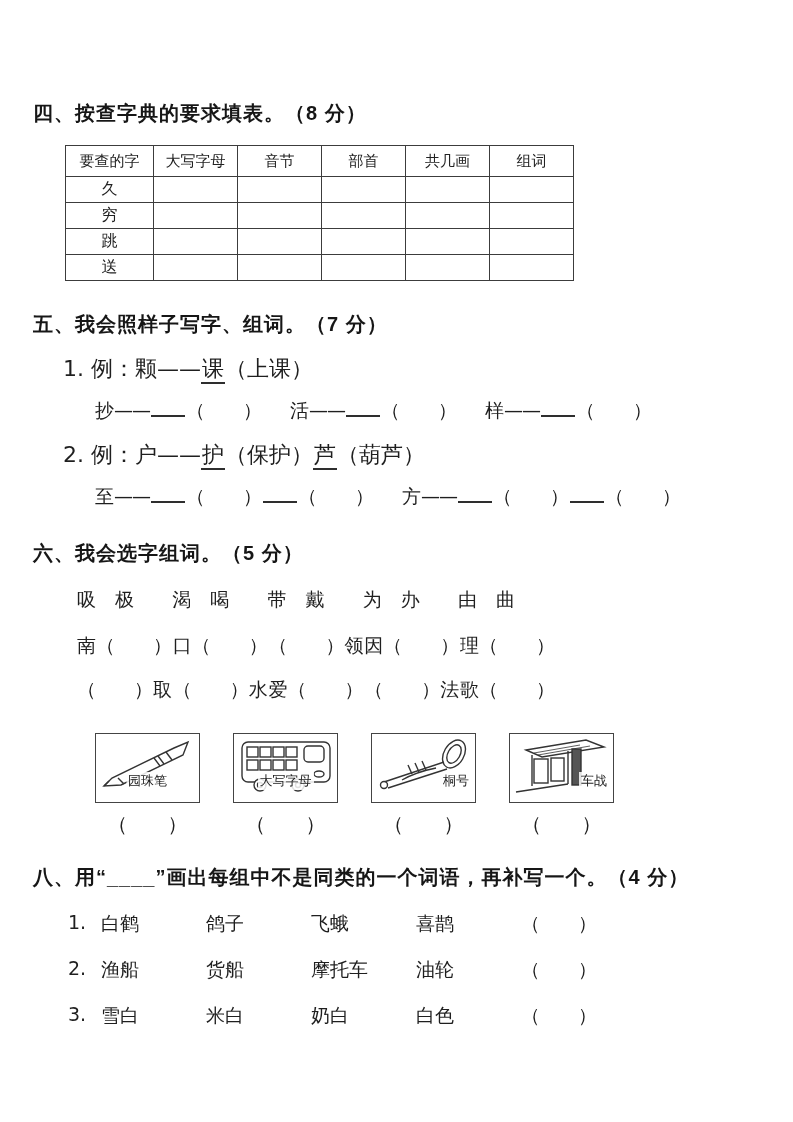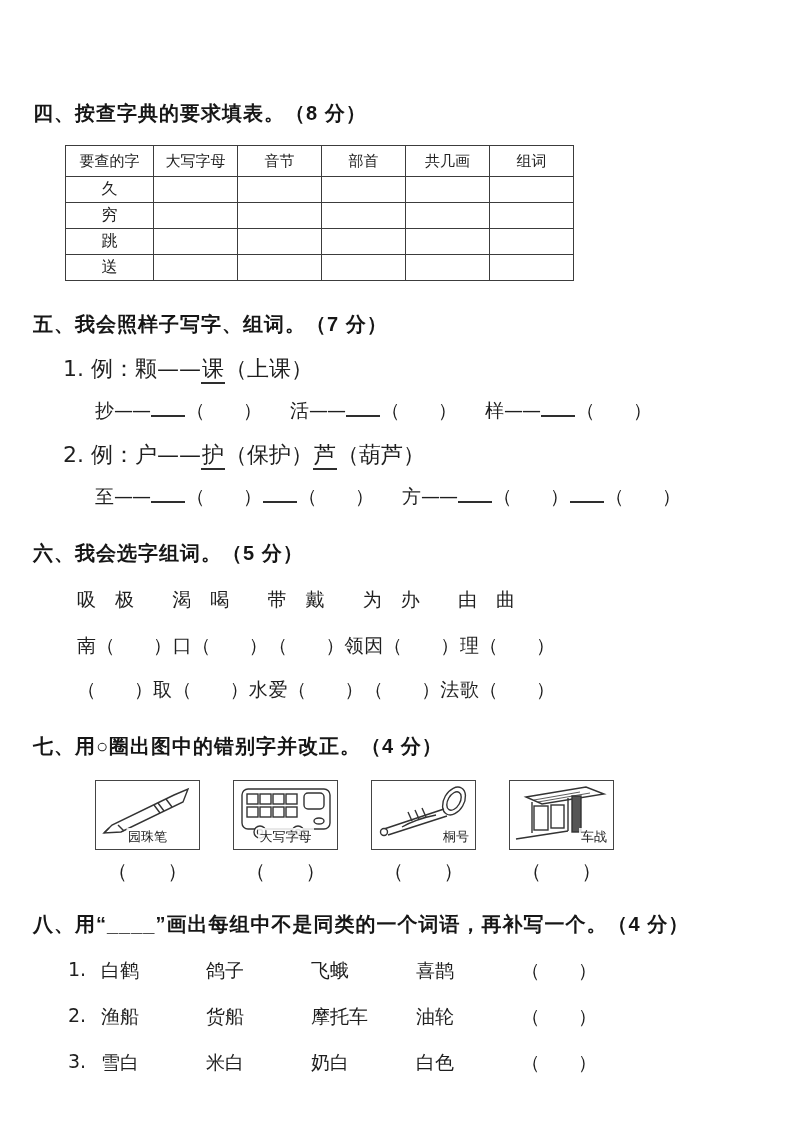--- a/index.html
+++ b/index.html
@@ -183,7 +183,6 @@
   </div>
 
   <div class="sec7">
-    <div class="sec-title">七、用○圈出图中的错别字并改正。（4 分）</div>
     <div class="pic-row">
 
       <div class="pic-box">

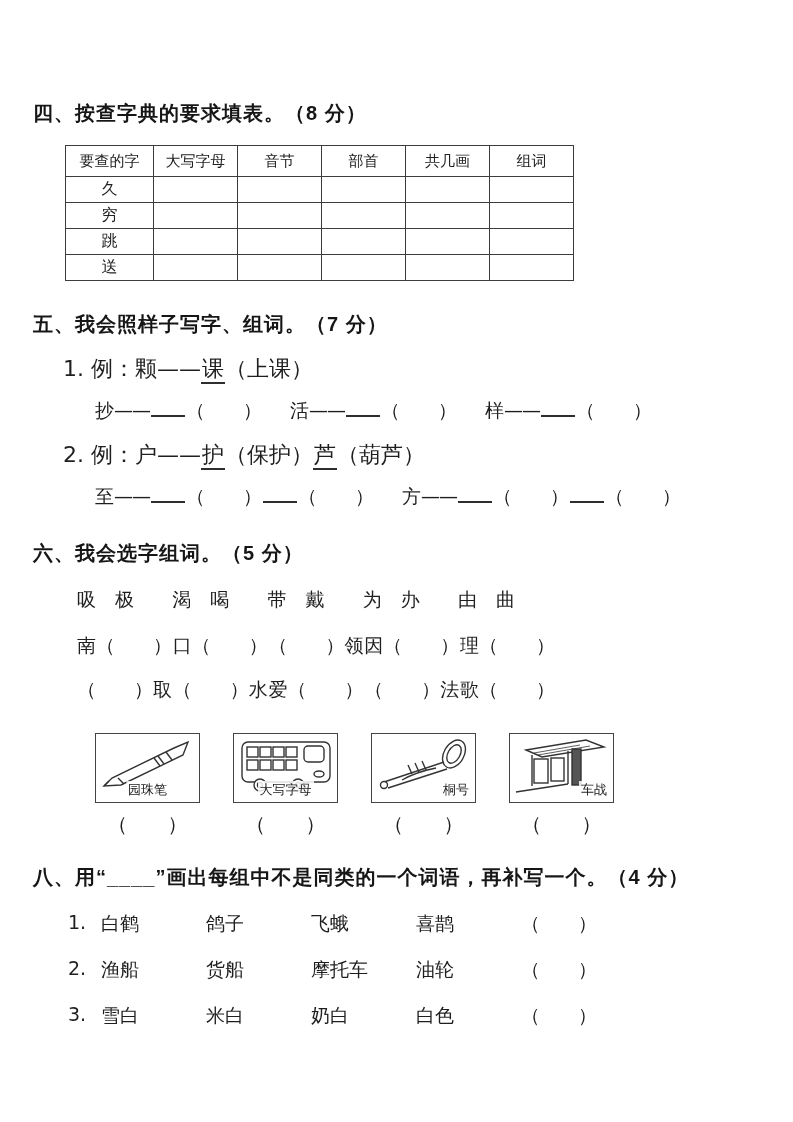--- a/index.html
+++ b/index.html
@@ -58,7 +58,7 @@
   }
   .pic-box svg { position:absolute; left:0; top:0; }
   .pic-label {
-    position:absolute; bottom:3px; font-size:13px; color:#222;
+    position:absolute; bottom:12px; font-size:13px; color:#222;
     background:rgba(255,255,255,.85); padding:0 2px; white-space:nowrap;text-align:right;
   }
   .label-center { left:50%; transform:translateX(-50%); }

